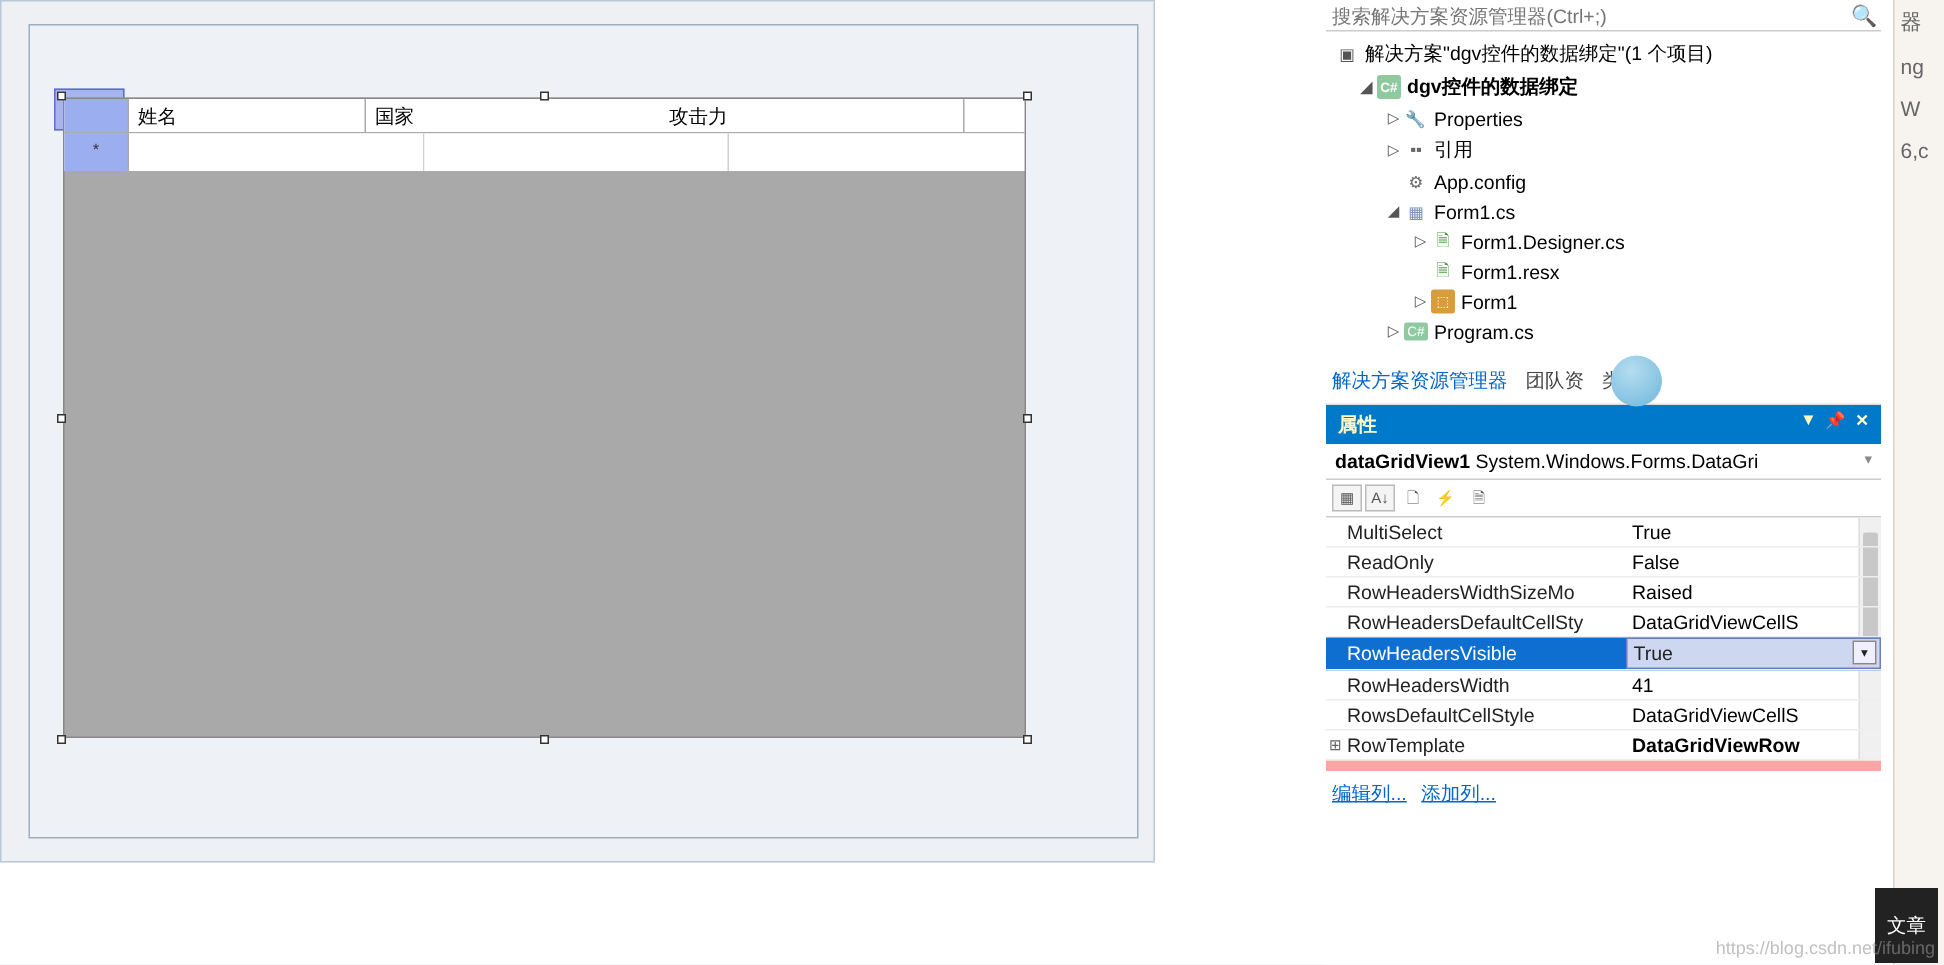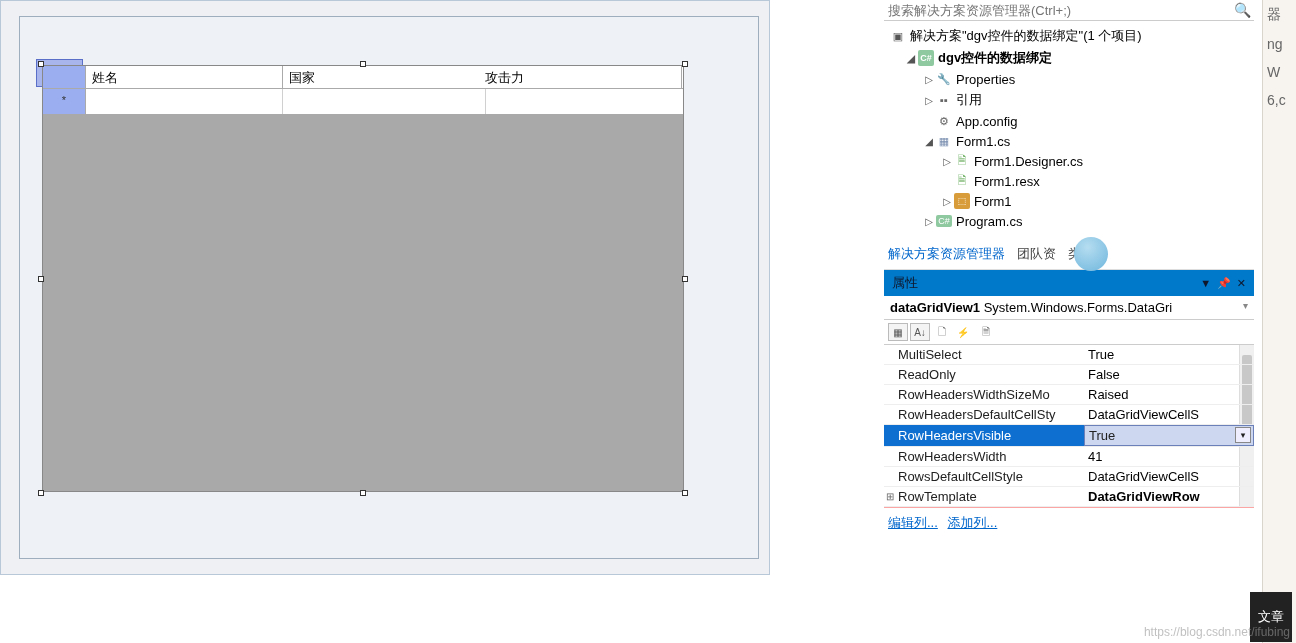--- a/index.html
+++ b/index.html
@@ -50,7 +50,7 @@
       background: #fff;
       font-size: 13px;
     }
-    .dgv-col.c1 { width: 197px; font-family: Liberation Serif, serif; }
+    .dgv-col.c1 { width: 158px; font-family: Liberation Serif, serif; }
     .dgv-col.c2 { width: 203px; }
     .dgv-col.c3 { width: 196px; border-right: none; }
     .dgv-newrow { display: flex; height: 25px; background: #fff; }

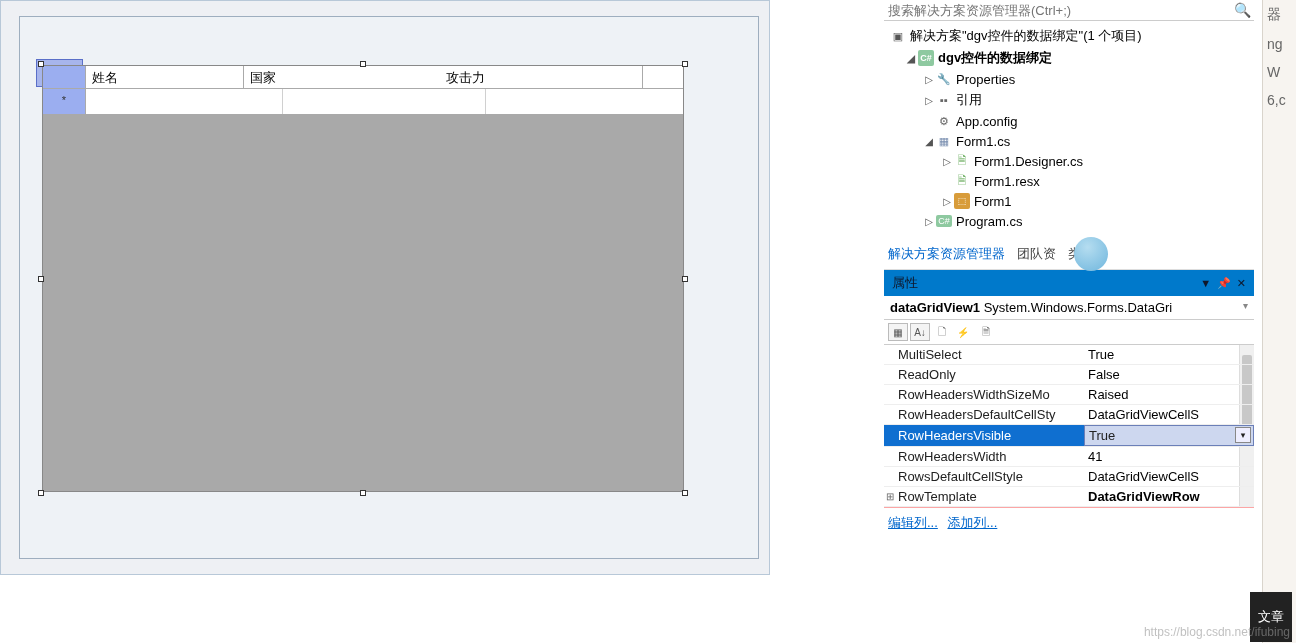--- a/index.html
+++ b/index.html
@@ -151,10 +151,10 @@
     .props-panel { }
     .props-title {
       background: #0079cb;
-      color: #0f172a;
+      color: #fef9c3;
       padding: 4px 8px;
       font-size: 13px;
-      display: flex; justify-content: space-between; align-items: center;
+      display: flex; justify-content: space-between;  font-weight: bold;
     }
     .props-title-icons { display: flex; gap: 6px; font-size: 11px; }
     .props-obj {

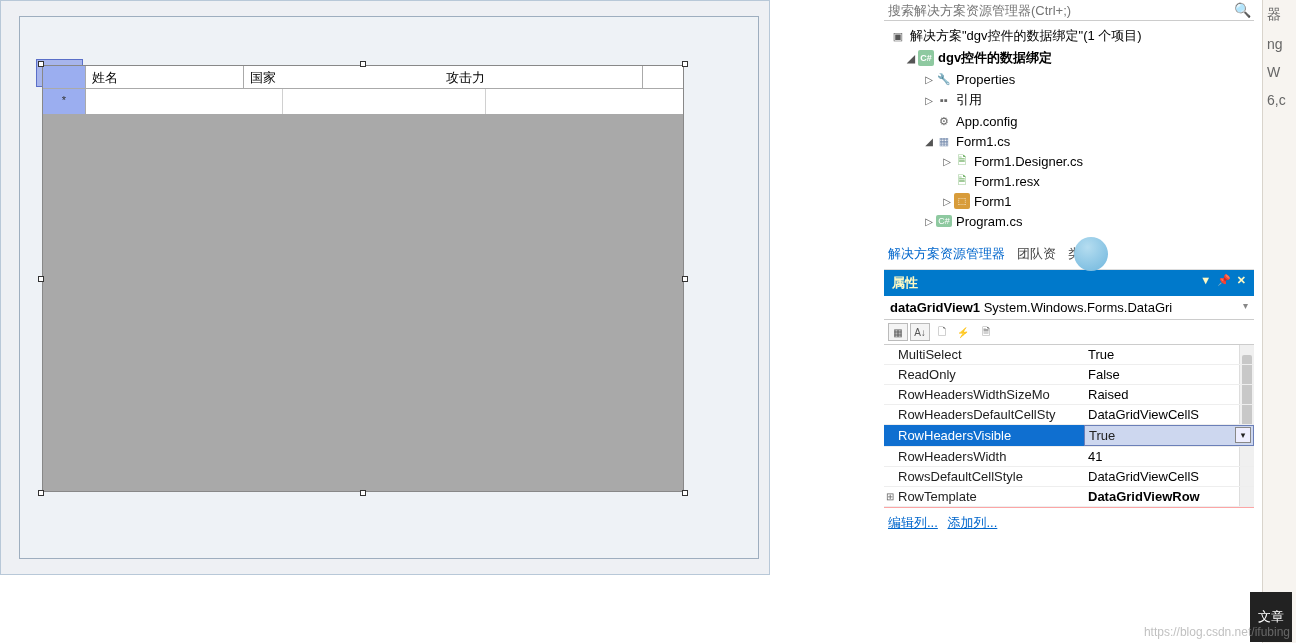--- a/index.html
+++ b/index.html
@@ -224,7 +224,7 @@
     .props-links {
       padding: 6px 4px;
       font-size: 13px;
-      border-top: 1px solid #fca5a5;
+      border-top: 7px solid #fca5a5;
     }
     .props-links a { color: #0066cc; text-decoration: underline; margin-right: 6px; cursor: pointer; }
 

